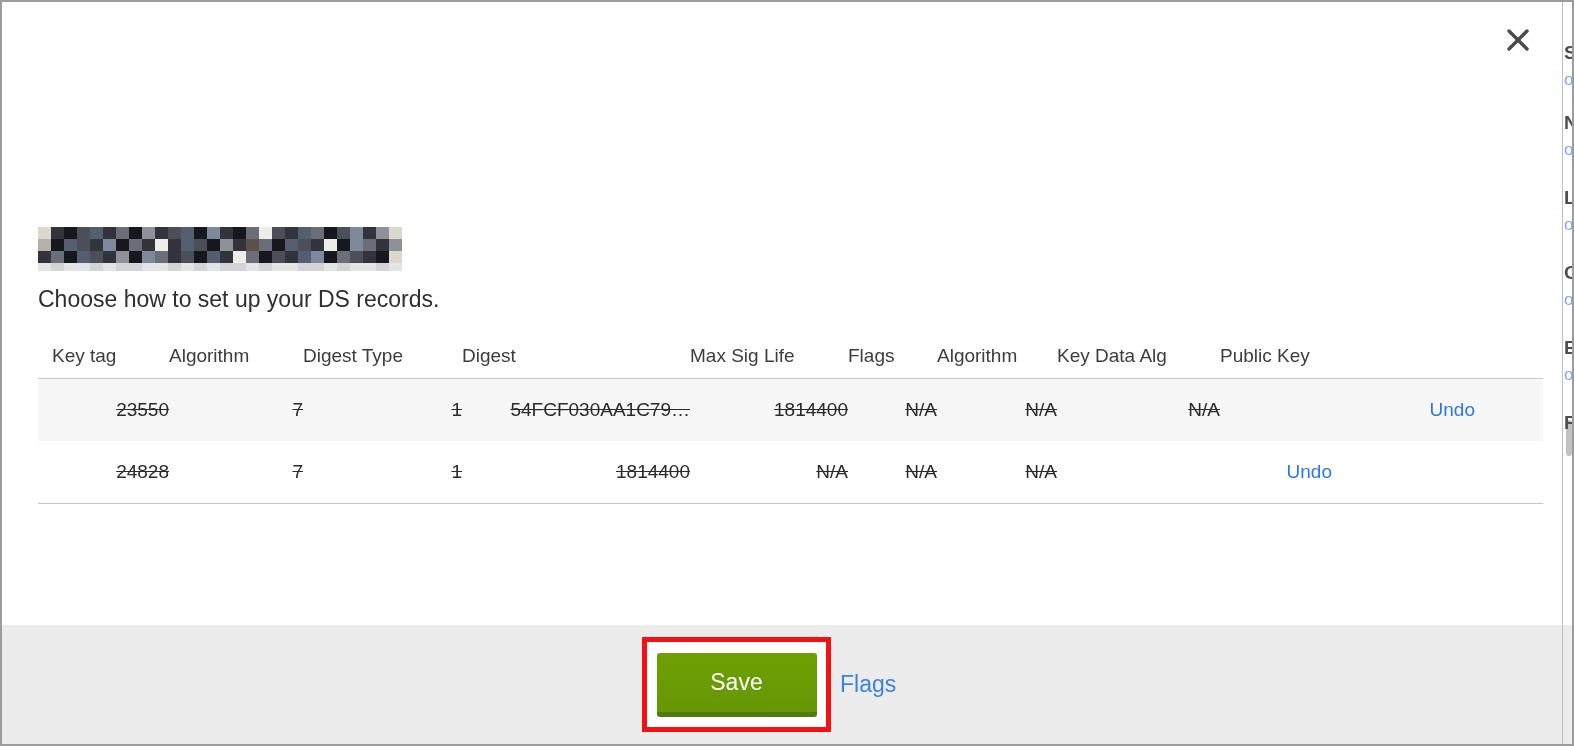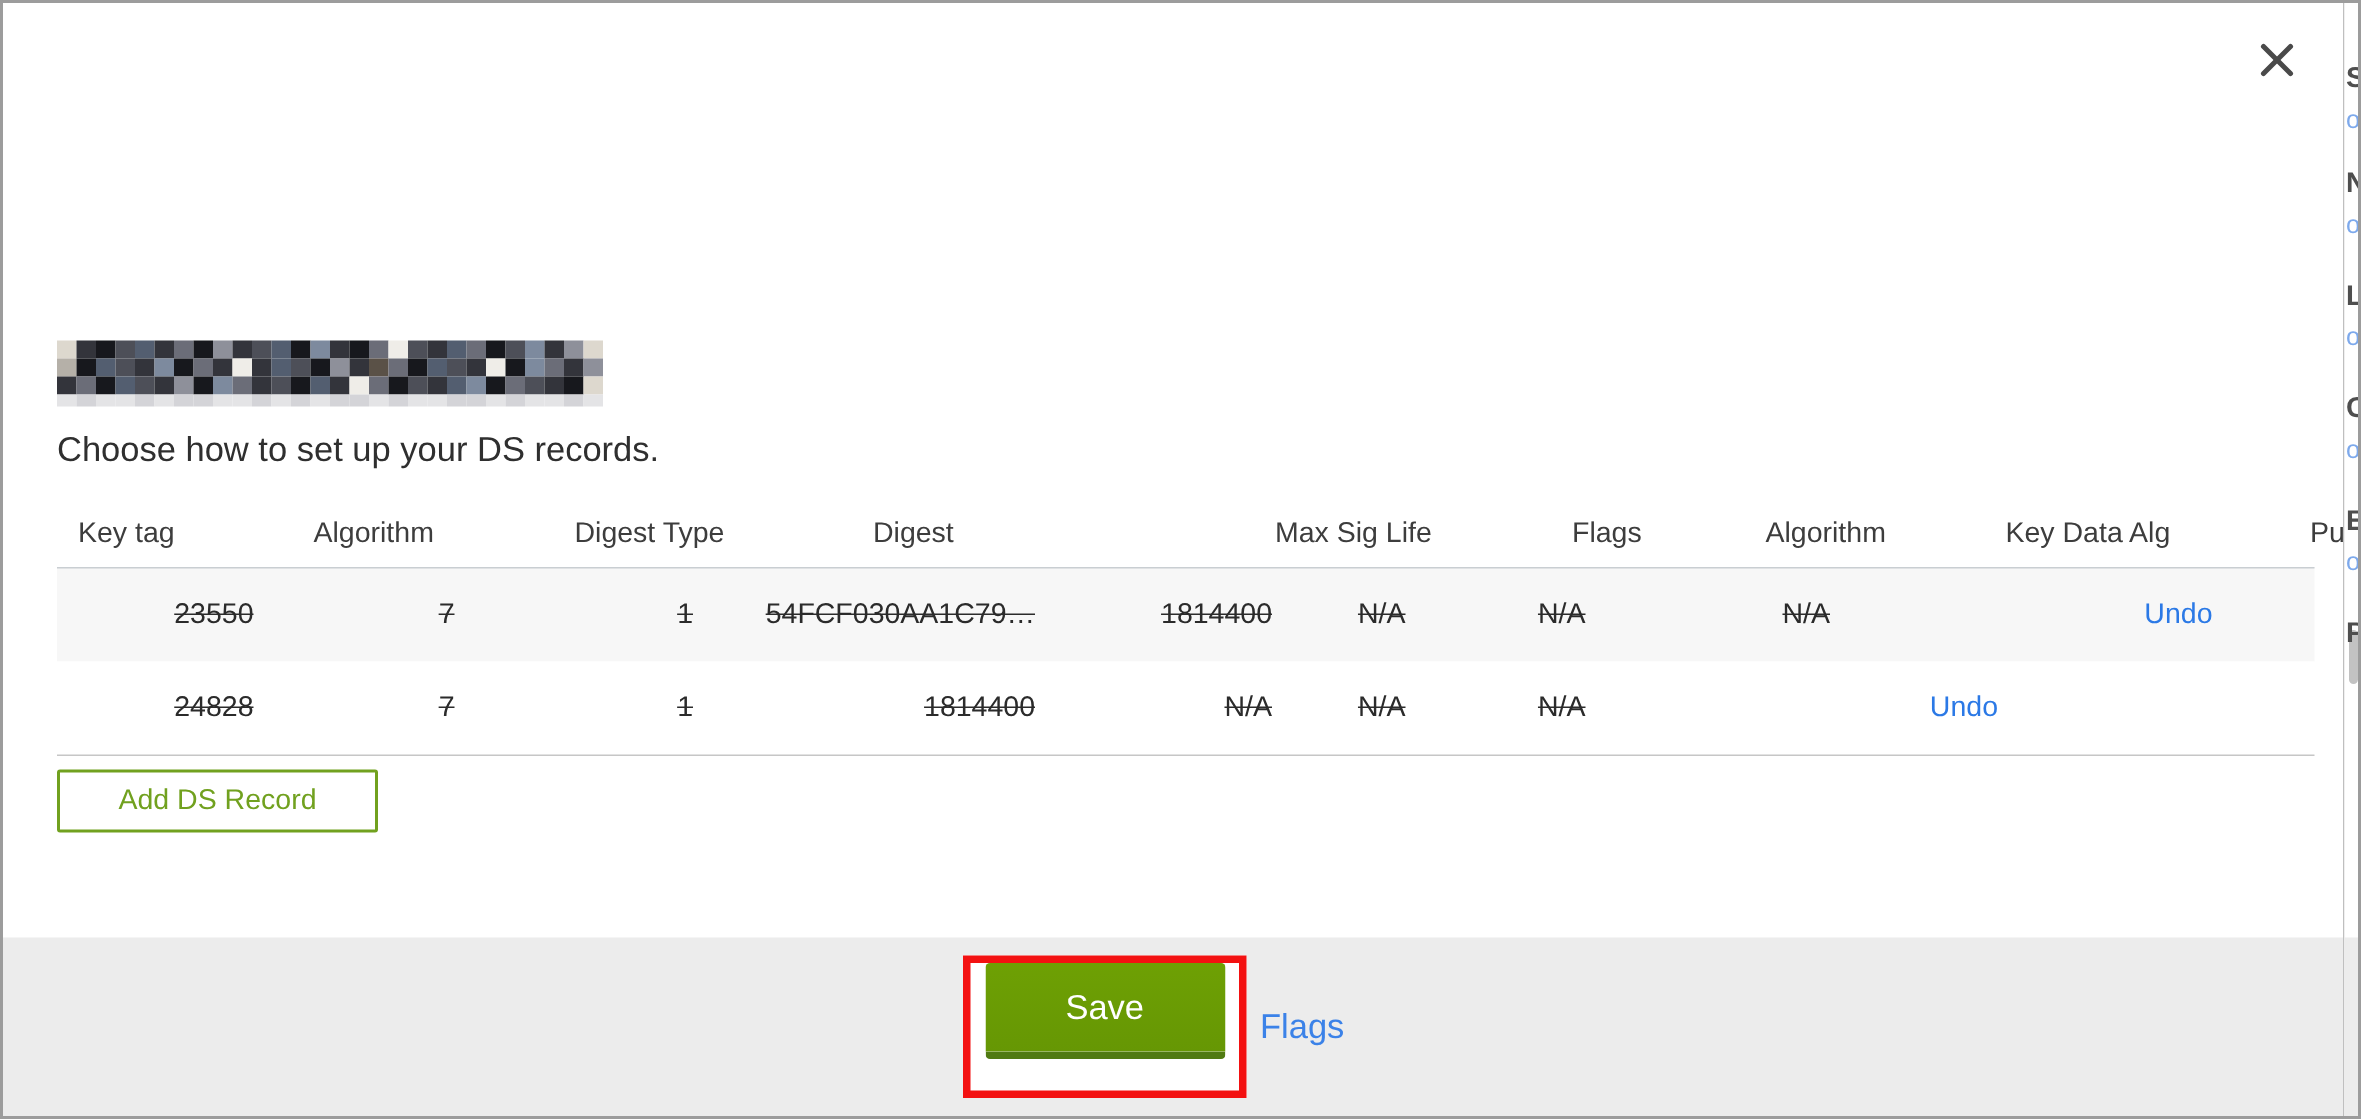--- a/index.html
+++ b/index.html
@@ -31,7 +31,7 @@
   .ds-table{position:absolute;left:38px;top:334px;width:1505px;font-size:19px;}
   .t-grid{display:grid;grid-template-columns:117px 134px 159px 228px 158px 89px 120px 163px 180px 1fr;
     padding-left:14px;align-items:center;}
-  .t-header{height:44px;color:#3d3d3d;gap:40px;}
+  .t-header{height:44px;color:#3d3d3d;}
   .t-row{height:62px;color:#2b2b2b;}
   .t-row.alt{background:#f7f7f7;border-top:1px solid #c9ced2;}
   .t-row.last{background:#ffffff;border-bottom:1px solid #c6c6c6;}

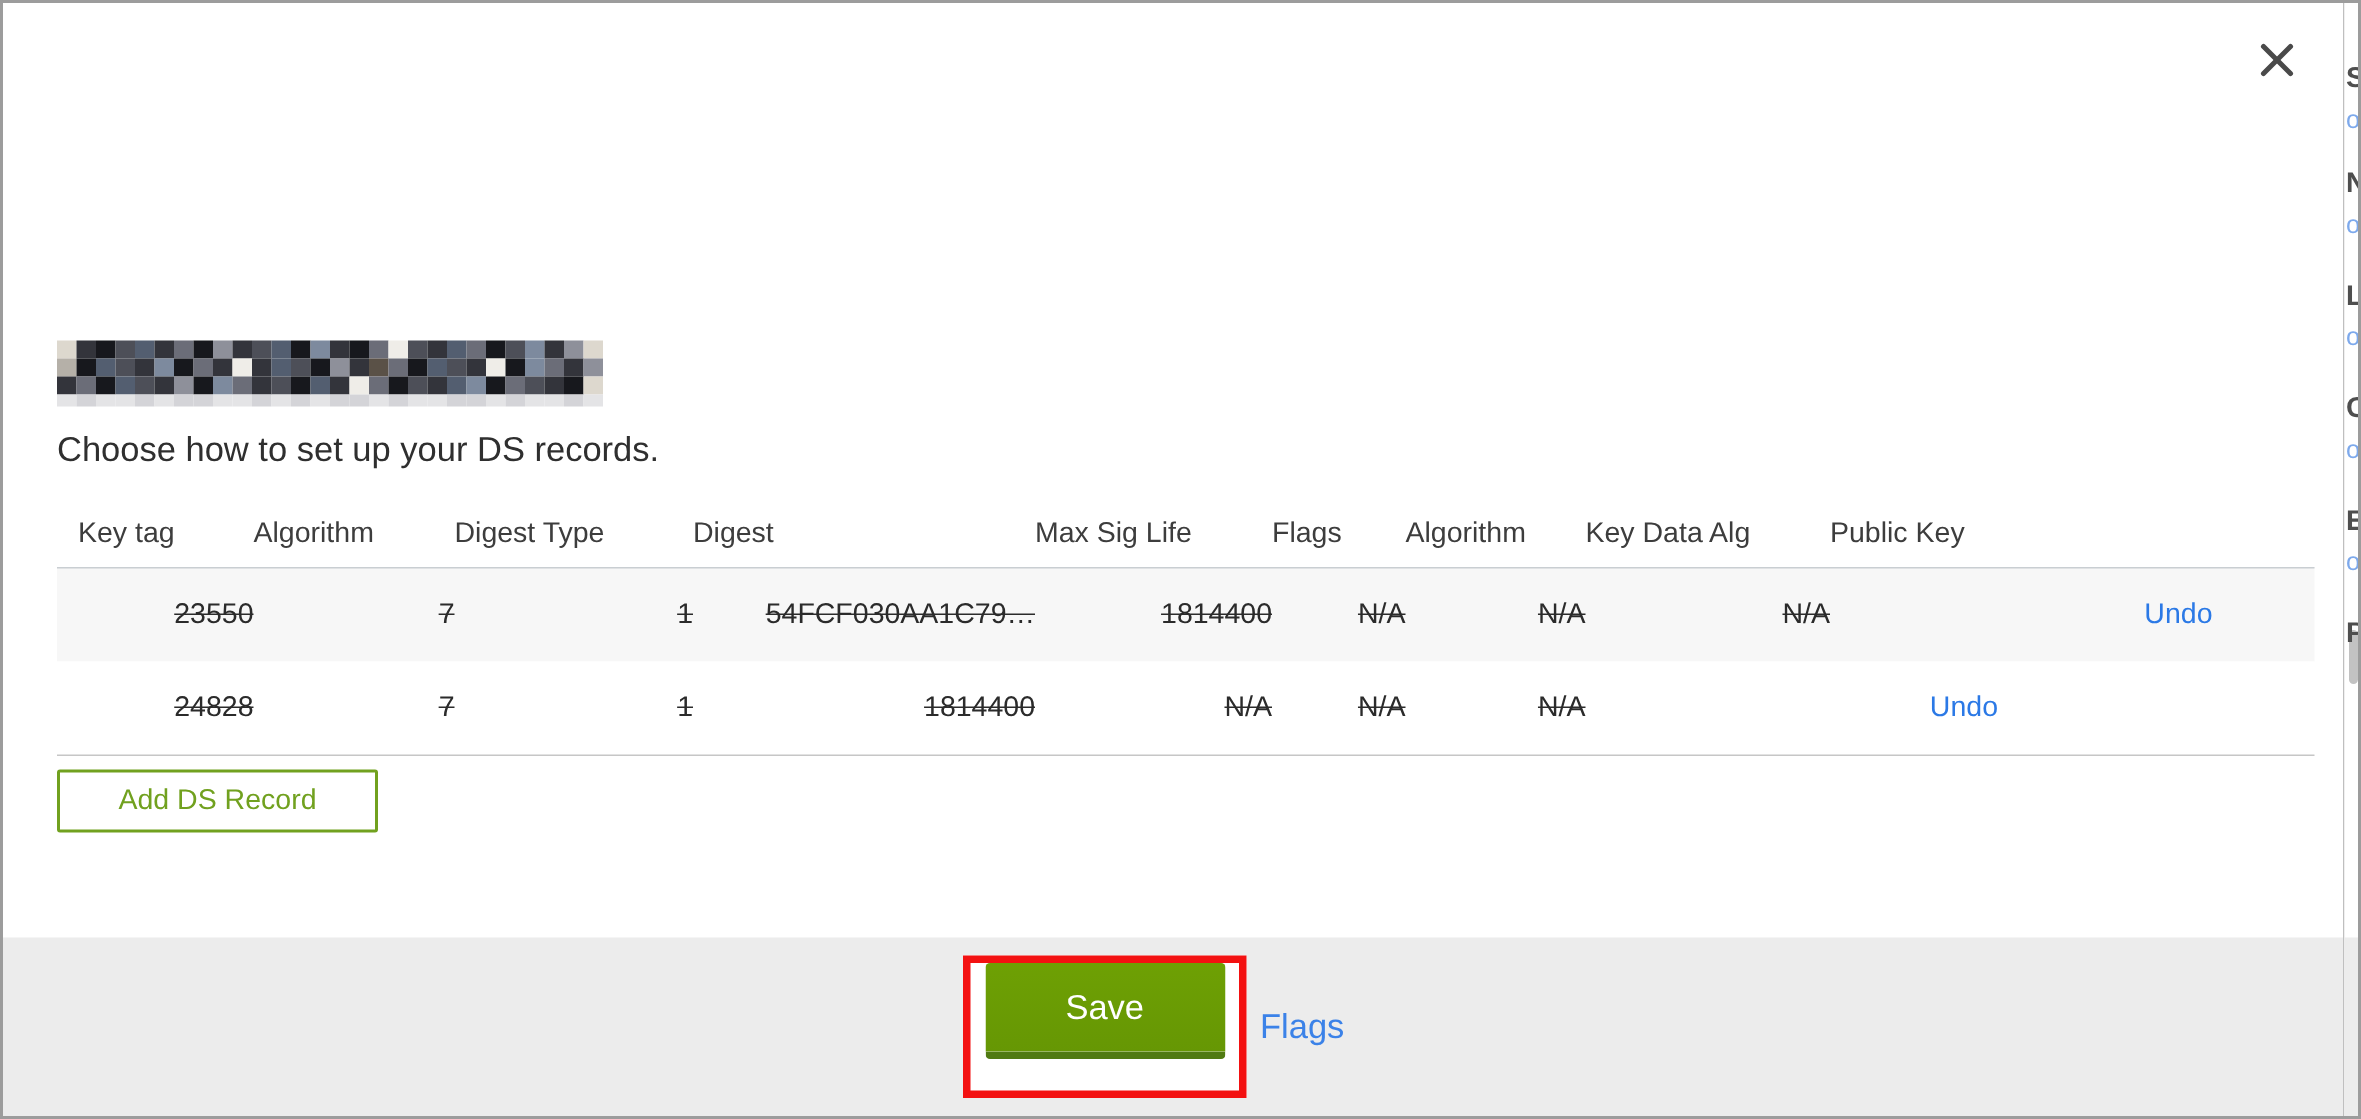--- a/index.html
+++ b/index.html
@@ -131,7 +131,6 @@
       </div>
     </div>
 
-    <button class="add-btn">Add DS Record</button>
 
     <div class="footer"></div>
 

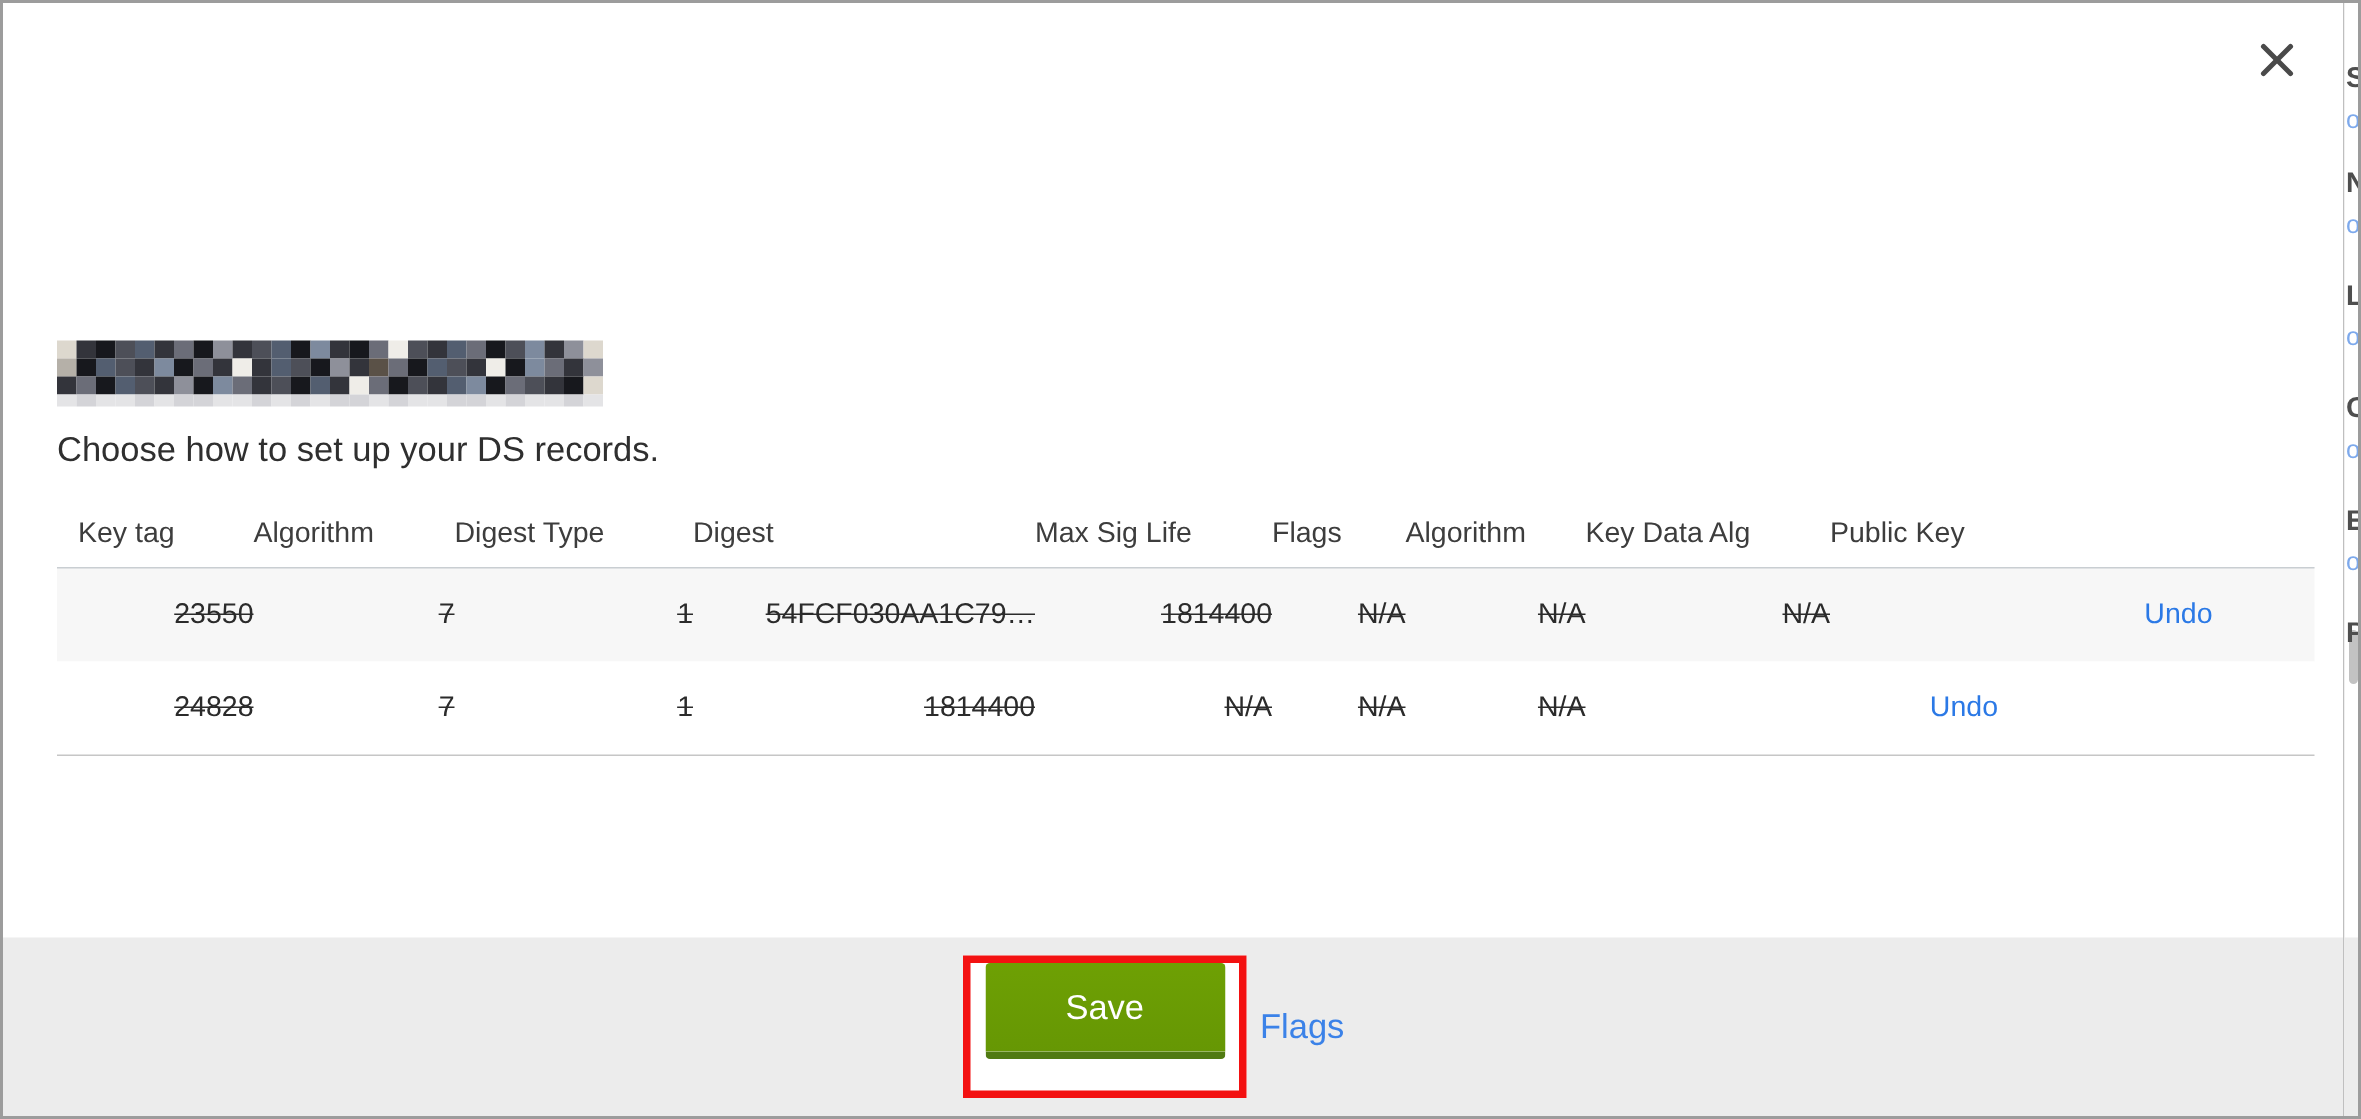--- a/index.html
+++ b/index.html
@@ -47,7 +47,7 @@
   
   .footer{position:absolute;left:0;top:625px;width:1563px;height:121px;background:#ececec;}
   .annotation-box{position:absolute;left:642px;top:637px;width:189px;height:95px;box-sizing:border-box;
-    border:5px solid #f31111;background:#ffffff;display:flex;align-items:flex-start;justify-content:center;
+    border:5px solid #f31111;background:#ffffff;display:flex;align-items:center;justify-content:center;
     z-index:5;}
   .save-btn{width:160px;height:64px;box-sizing:border-box;border:none;border-radius:3px;
     background:linear-gradient(180deg,#6ea004 0%,#669704 100%);border-bottom:5px solid #507a12;

